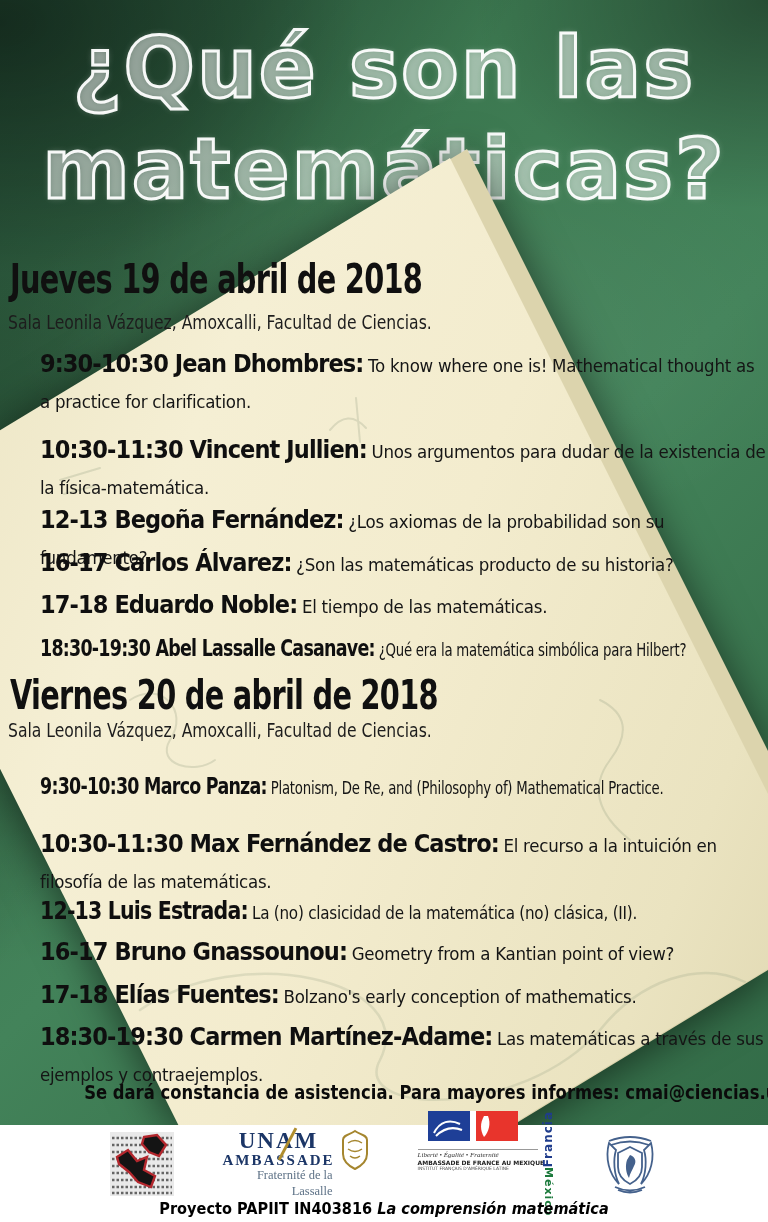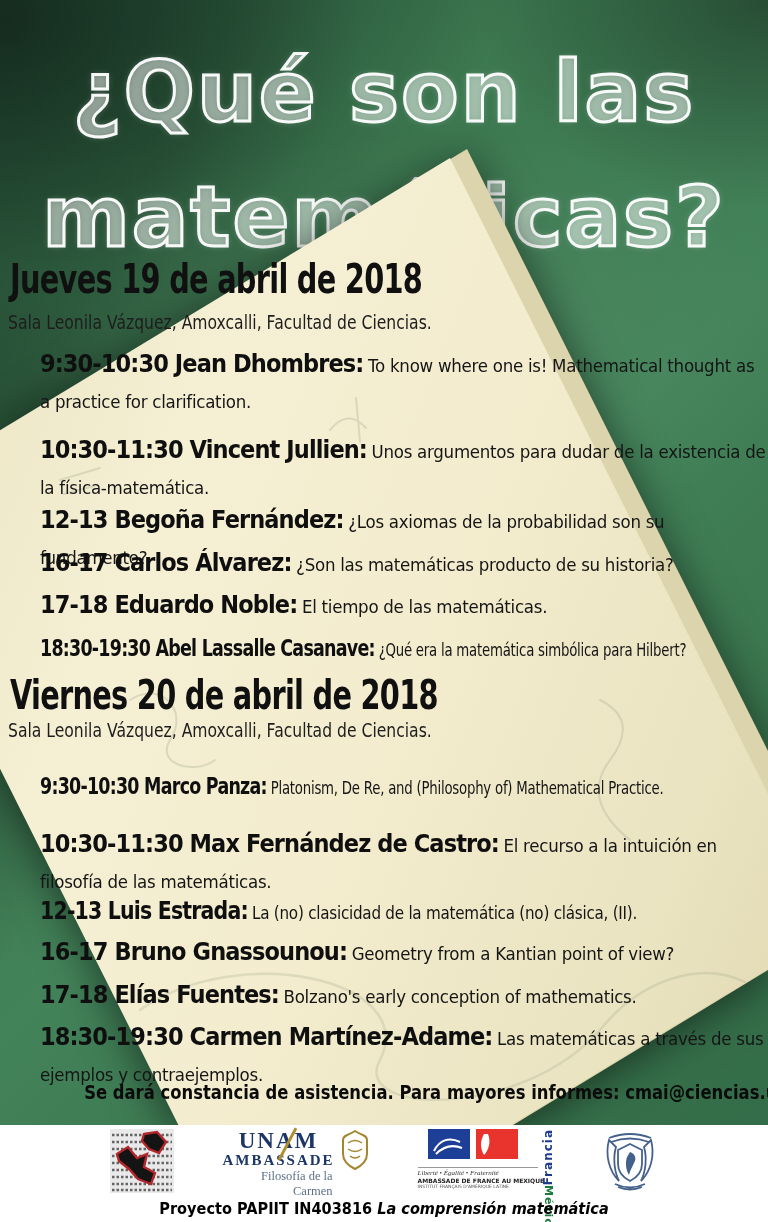--- a/index.html
+++ b/index.html
@@ -29,7 +29,6 @@
     color:rgba(255,255,255,.34);
     -webkit-text-stroke:3px rgba(255,255,255,.95);
     text-shadow:0 0 7px rgba(255,255,255,.28);
-    margin-top:24px;
   }
   
   .paper-wrap{position:absolute;left:0;top:0;right:0;height:1125px;z-index:3;

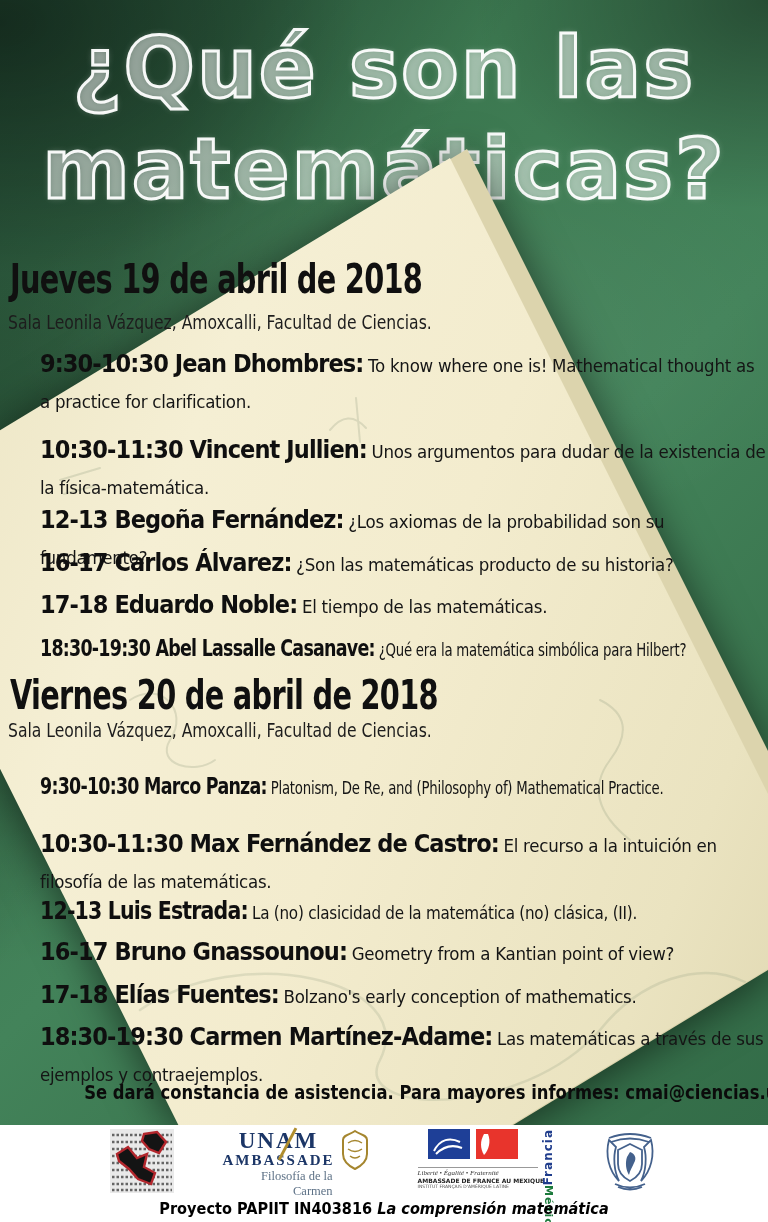--- a/index.html
+++ b/index.html
@@ -76,7 +76,7 @@
   }
   
   .footer{position:absolute;left:0;right:0;bottom:0;height:97px;background:#ffffff;z-index:6;}
-  .logos{display:flex;justify-content:center;gap:48px;height:70px;padding-top:4px;}
+  .logos{display:flex;justify-content:center;align-items:center;gap:48px;height:70px;padding-top:4px;}
   .project{text-align:center;font-size:16.5px;font-weight:700;color:#000;
     transform:scaleX(.88);letter-spacing:0;}
   .project .it{font-style:italic;}

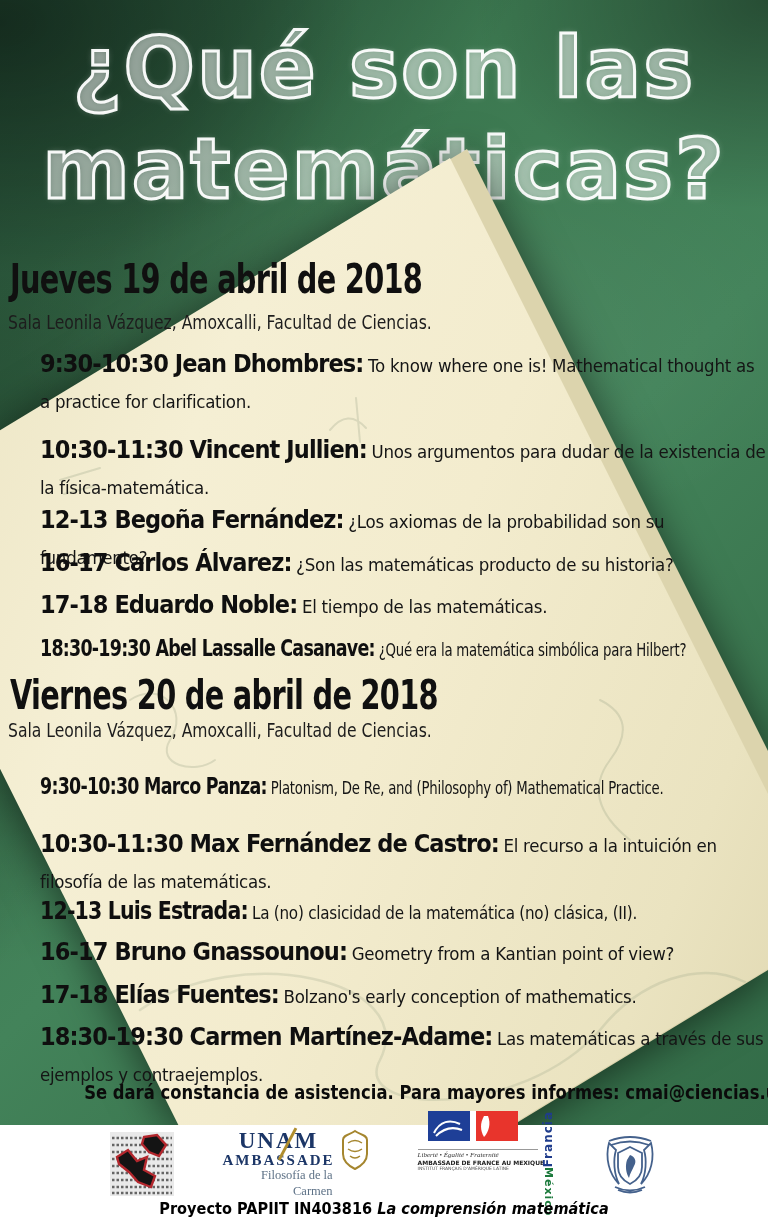--- a/index.html
+++ b/index.html
@@ -213,7 +213,7 @@
           <div class="unam">UNAM</div>
           <div class="posg">AMBASSADE</div>
           <span class="slash"></span>
-          <div class="fil">Filosofía de la</div>
+          <div class="fil">Fraternité de la</div>
           <div class="fil">Carmen</div>
         </div>
         <svg width="30" height="42" viewBox="0 0 30 42">

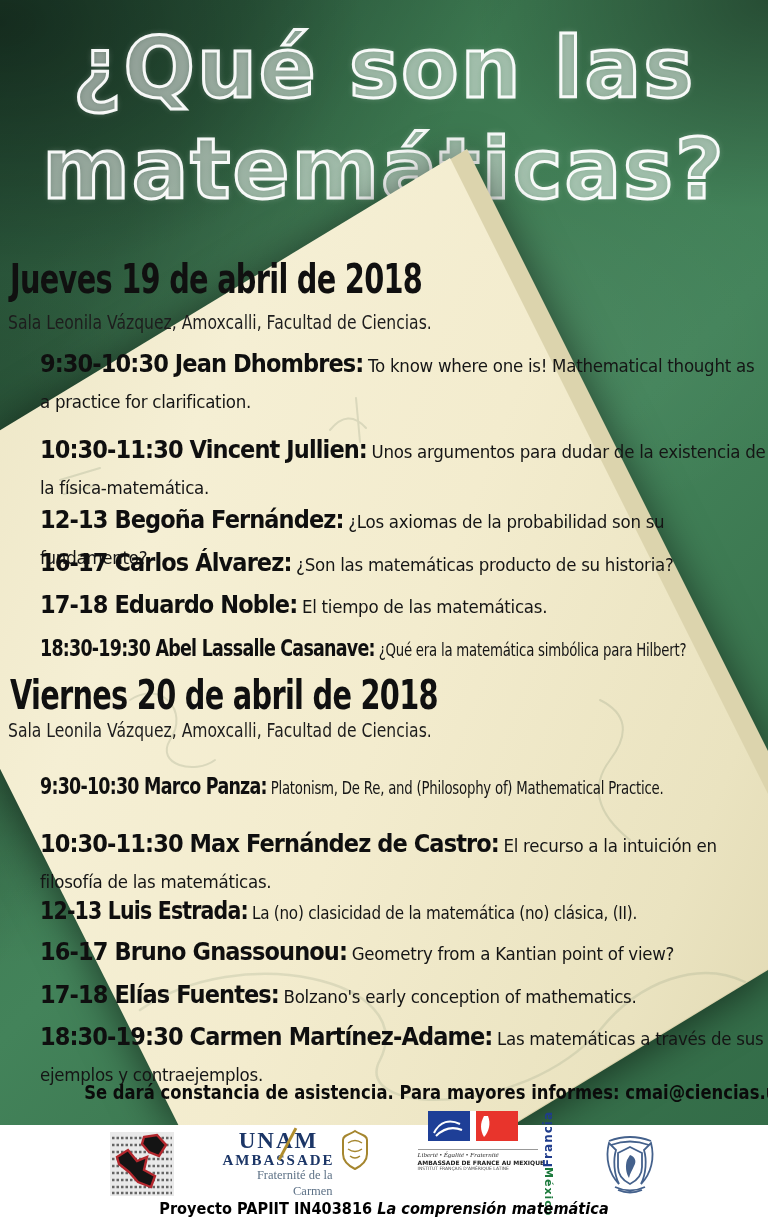--- a/index.html
+++ b/index.html
@@ -214,7 +214,7 @@
           <div class="posg">AMBASSADE</div>
           <span class="slash"></span>
           <div class="fil">Fraternité de la</div>
-          <div class="fil">Carmen</div>
+          <div class="fil">Lassalle</div>
         </div>
         <svg width="30" height="42" viewBox="0 0 30 42">
           <path d="M15,2 C21,6 27,6 27,11 L27,25 C27,33 21,37 15,40 C9,37 3,33 3,25 L3,11 C3,6 9,6 15,2 Z" fill="none" stroke="#a5862f" stroke-width="2"></path>

